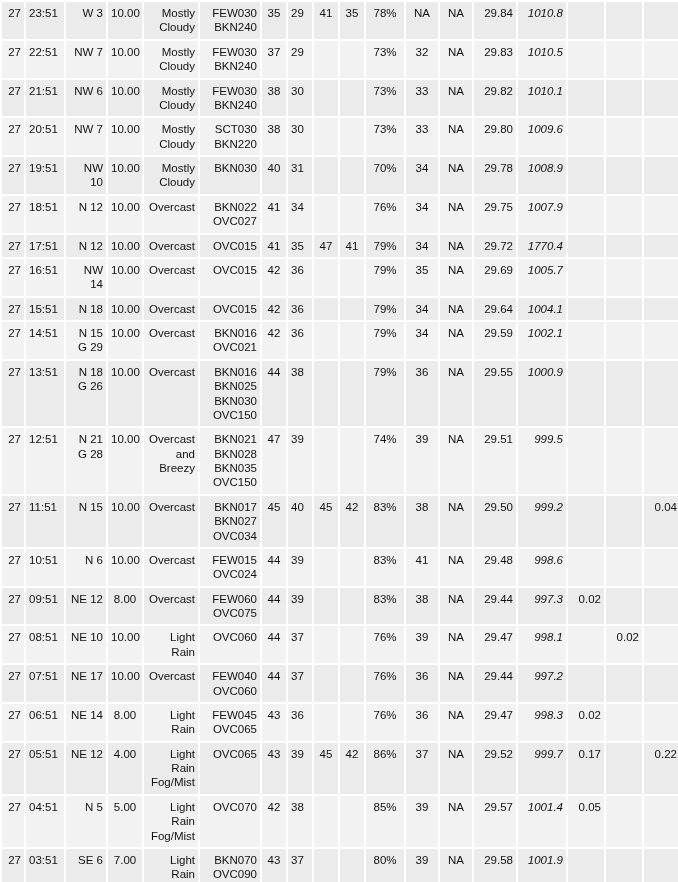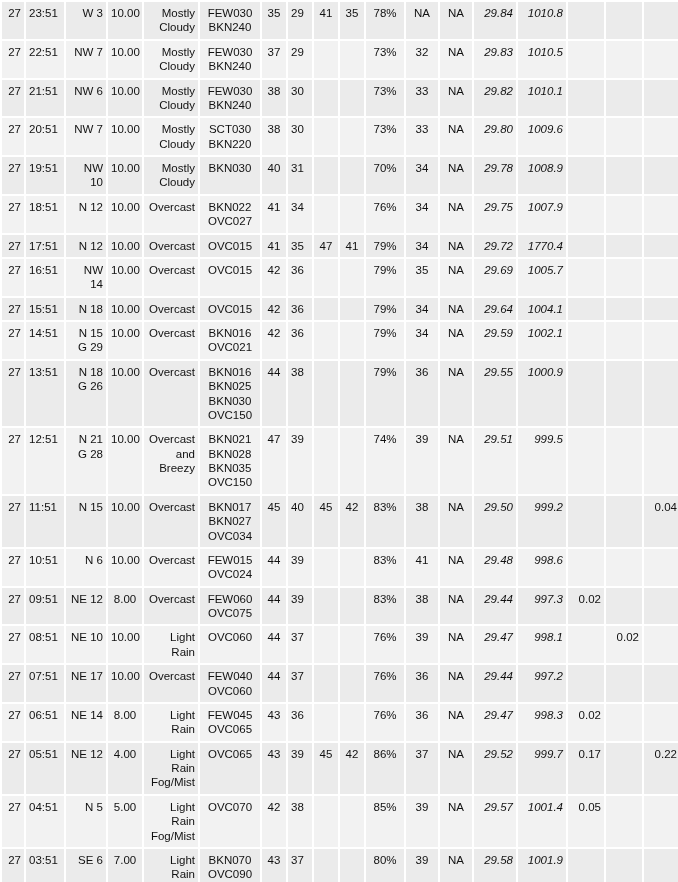--- a/index.html
+++ b/index.html
@@ -39,7 +39,7 @@
   .c-wind    { text-align: right; }
   .c-vis     { text-align: center; }
   .c-weather { text-align: right; }
-  .c-sky     { text-align: center; }
+  .c-sky     { text-align: right; }
   .c-temp    { text-align: center; }
   .c-dew     { text-align: left; }
   .c-hx      { text-align: center; }

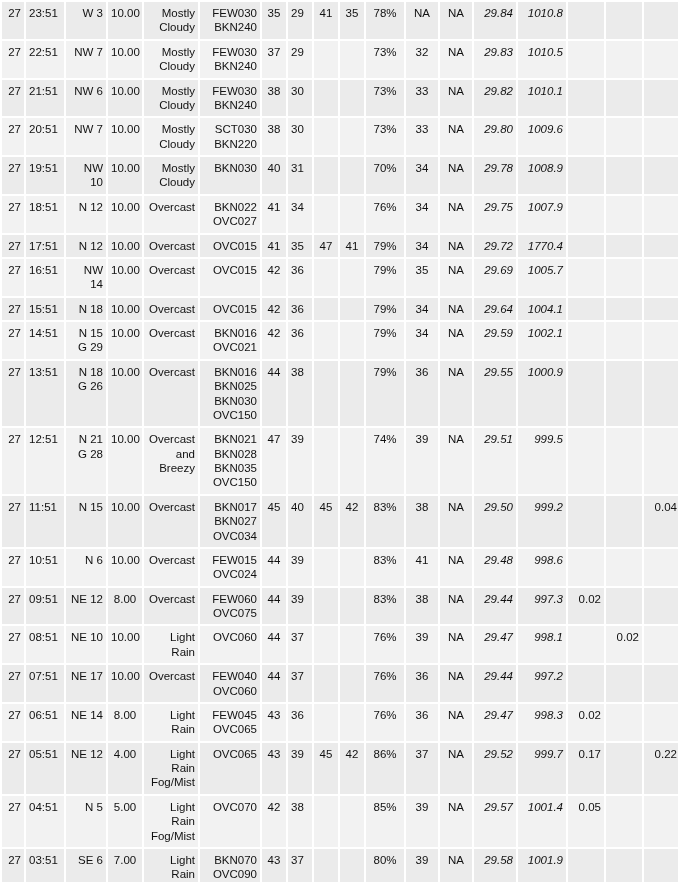--- a/index.html
+++ b/index.html
@@ -47,7 +47,7 @@
   .c-rh      { text-align: center; }
   .c-apt     { text-align: center; }
   .c-slp-na  { text-align: center; }
-  .c-alt     { text-align: right; font-style: italic; }
+  .c-alt     { text-align: right; }
   .c-slp     { text-align: right; font-style: italic; }
   .c-p1      { text-align: right; }
   .c-p3      { text-align: right; }

